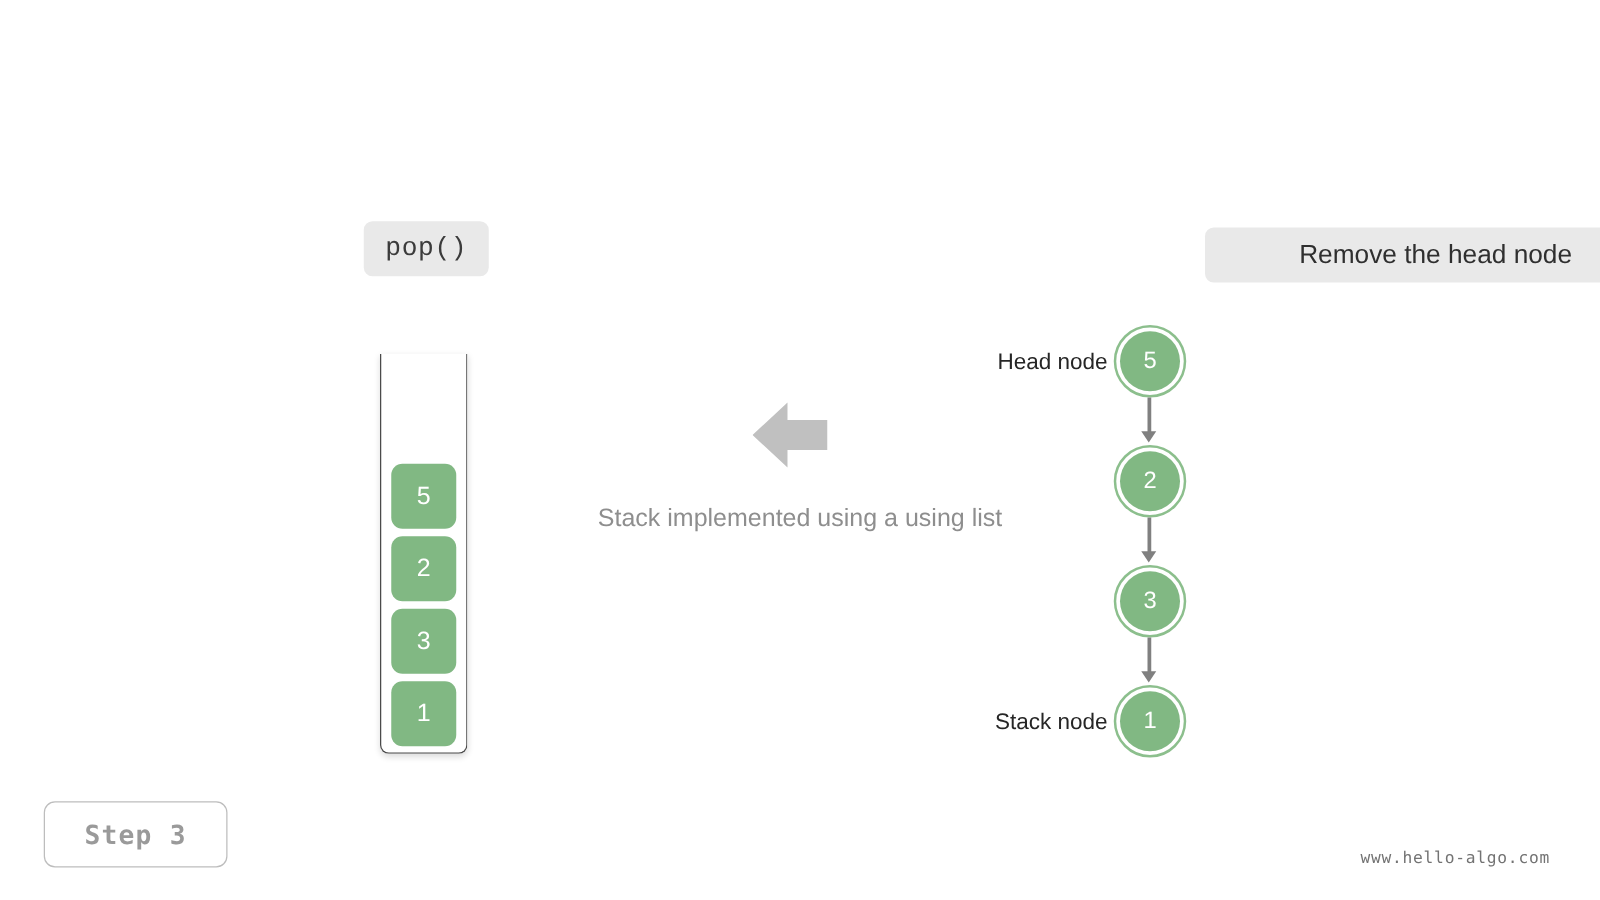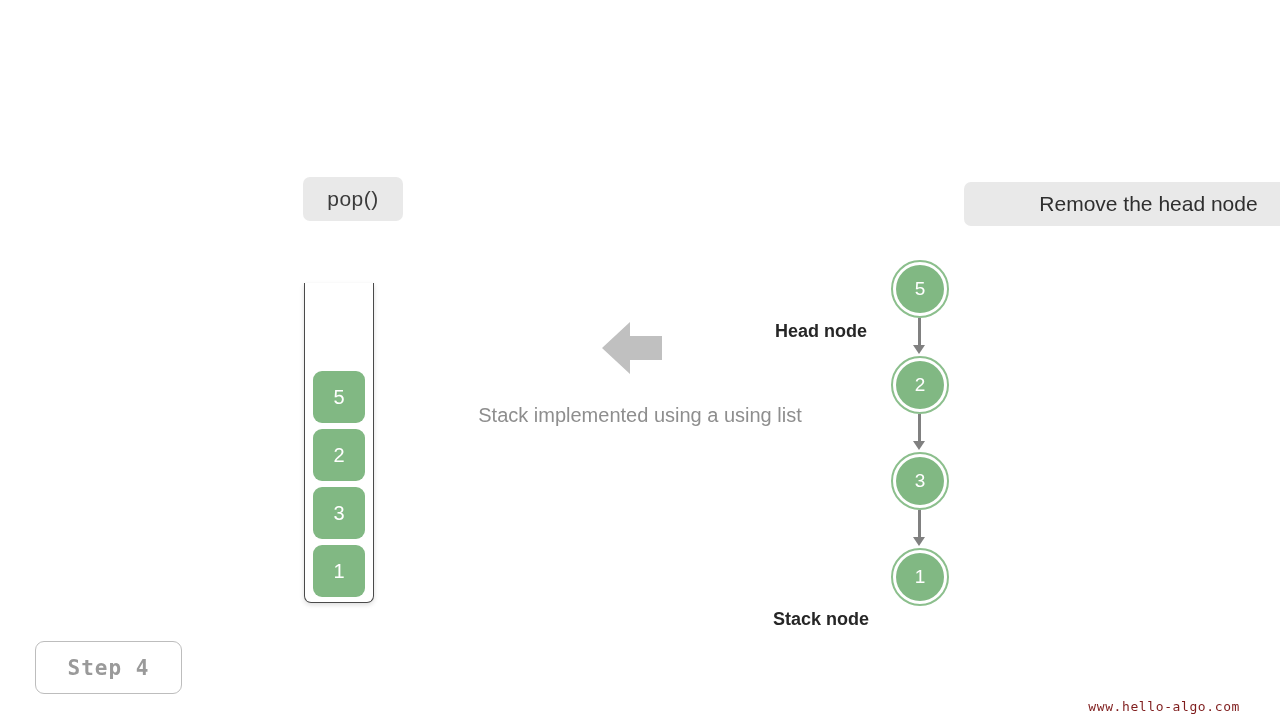--- a/index.html
+++ b/index.html
@@ -34,11 +34,10 @@
     display: flex;
     align-items: center;
     justify-content: center;
-    font-family: Liberation Sans, sans-serif;
+    font-family: Liberation Mono, monospace;
     font-size: 21px;
     letter-spacing: 0.5px;
     color: #3b3b3b;
-    margin-left: 12px;
   }
 
   .action-badge {

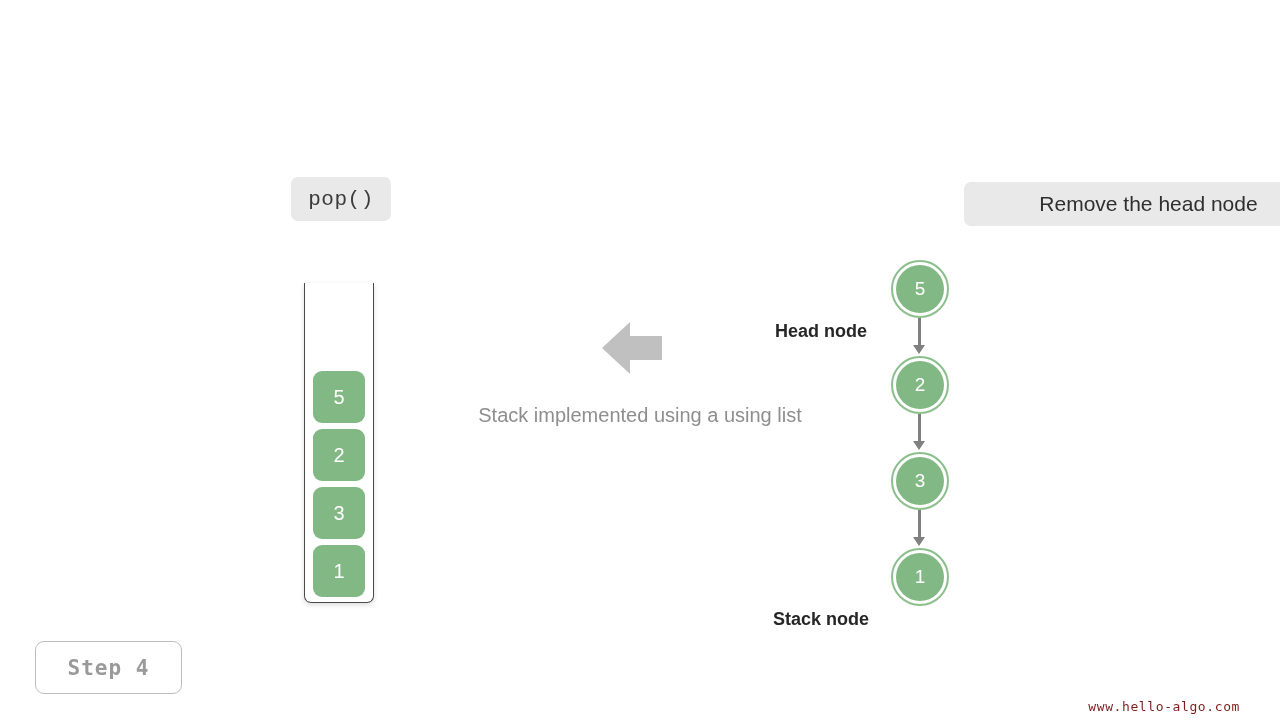--- a/index.html
+++ b/index.html
@@ -187,11 +187,10 @@
   .side-label {
     position: absolute;
     font-size: 18px;
-    font-weight: bold;
+    font-weight: normal;
     color: #262626;
     white-space: nowrap;
-    text-align: center;
-    margin-top: 42px;
+    text-align: right;
   }
 </style>
 </head>

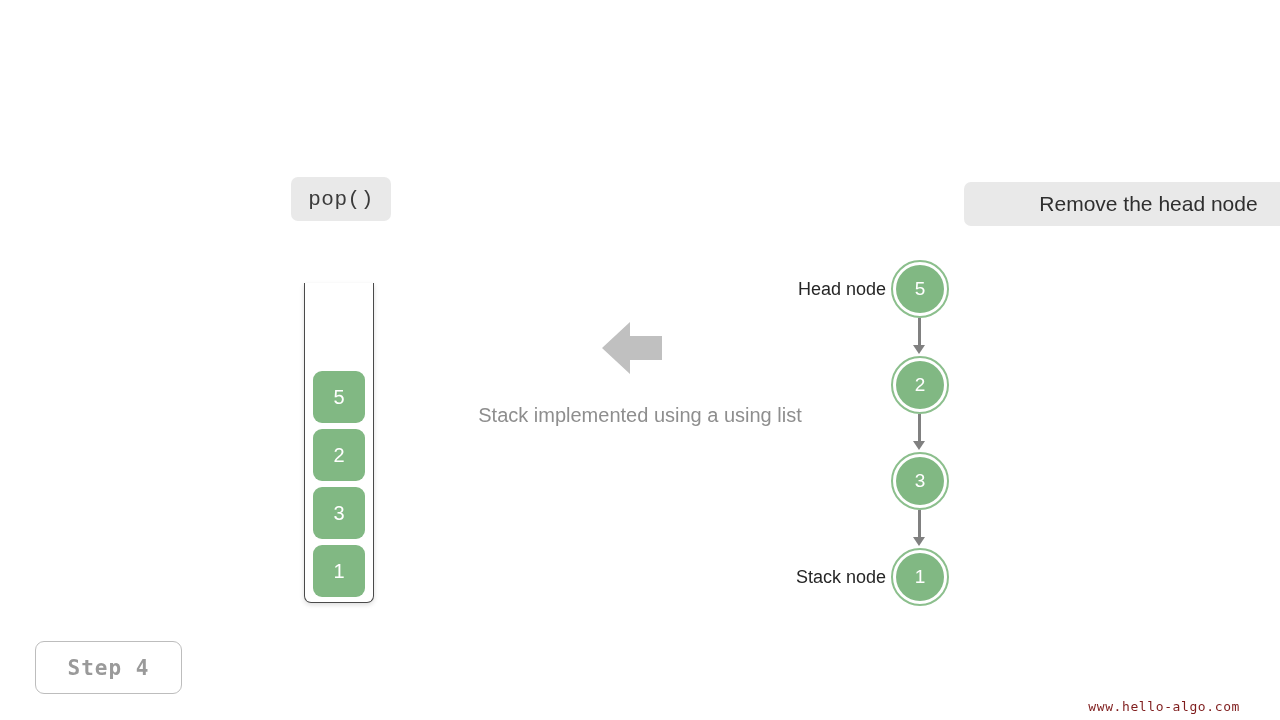--- a/index.html
+++ b/index.html
@@ -250,7 +250,7 @@
 
   </div>
 
-  <div class="step-badge">Step 4</div>
+  <div class="step-badge">Step 3</div>
 
   <div class="watermark">www.hello-algo.com</div>
 

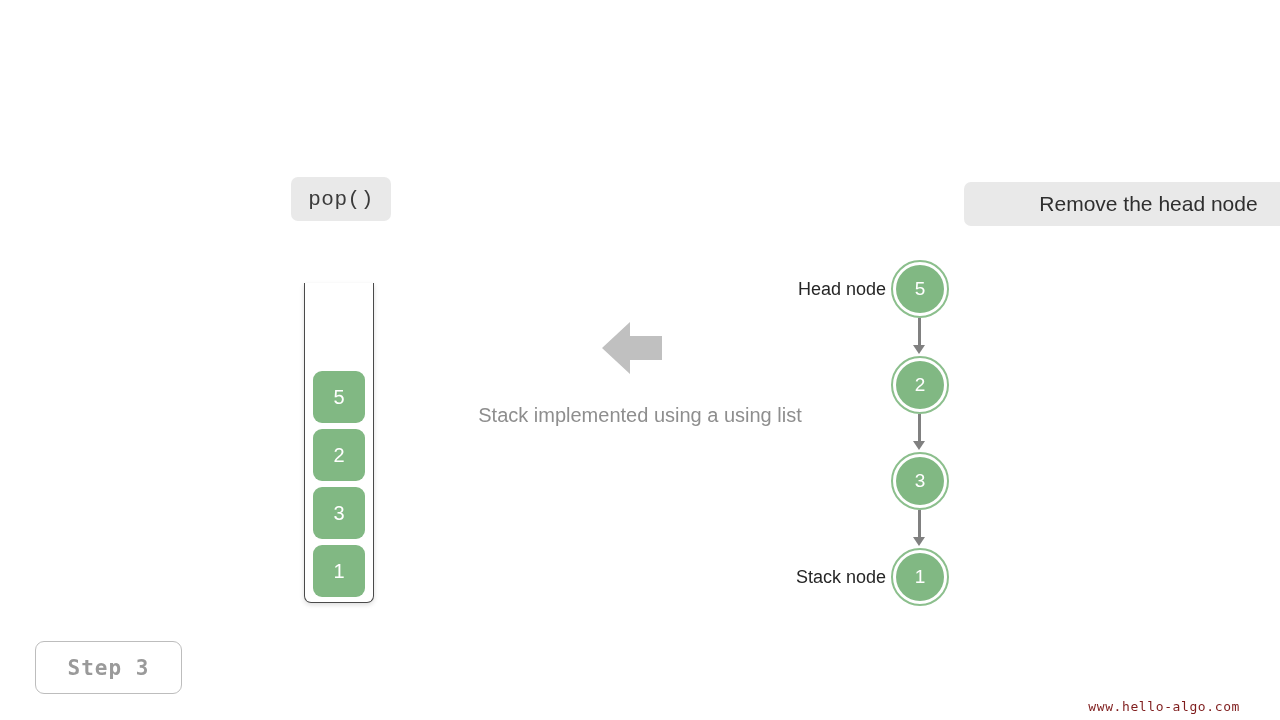--- a/index.html
+++ b/index.html
@@ -78,11 +78,11 @@
   .watermark {
     position: absolute;
     right: 40px;
-    bottom: 6px;
+    bottom: 26px;
     font-family: "DejaVu Sans Mono", monospace;
     font-size: 13px;
     letter-spacing: 0.6px;
-    color: #7f1d1d;
+    color: #737373;
     margin-top: 32px;
   }
 

